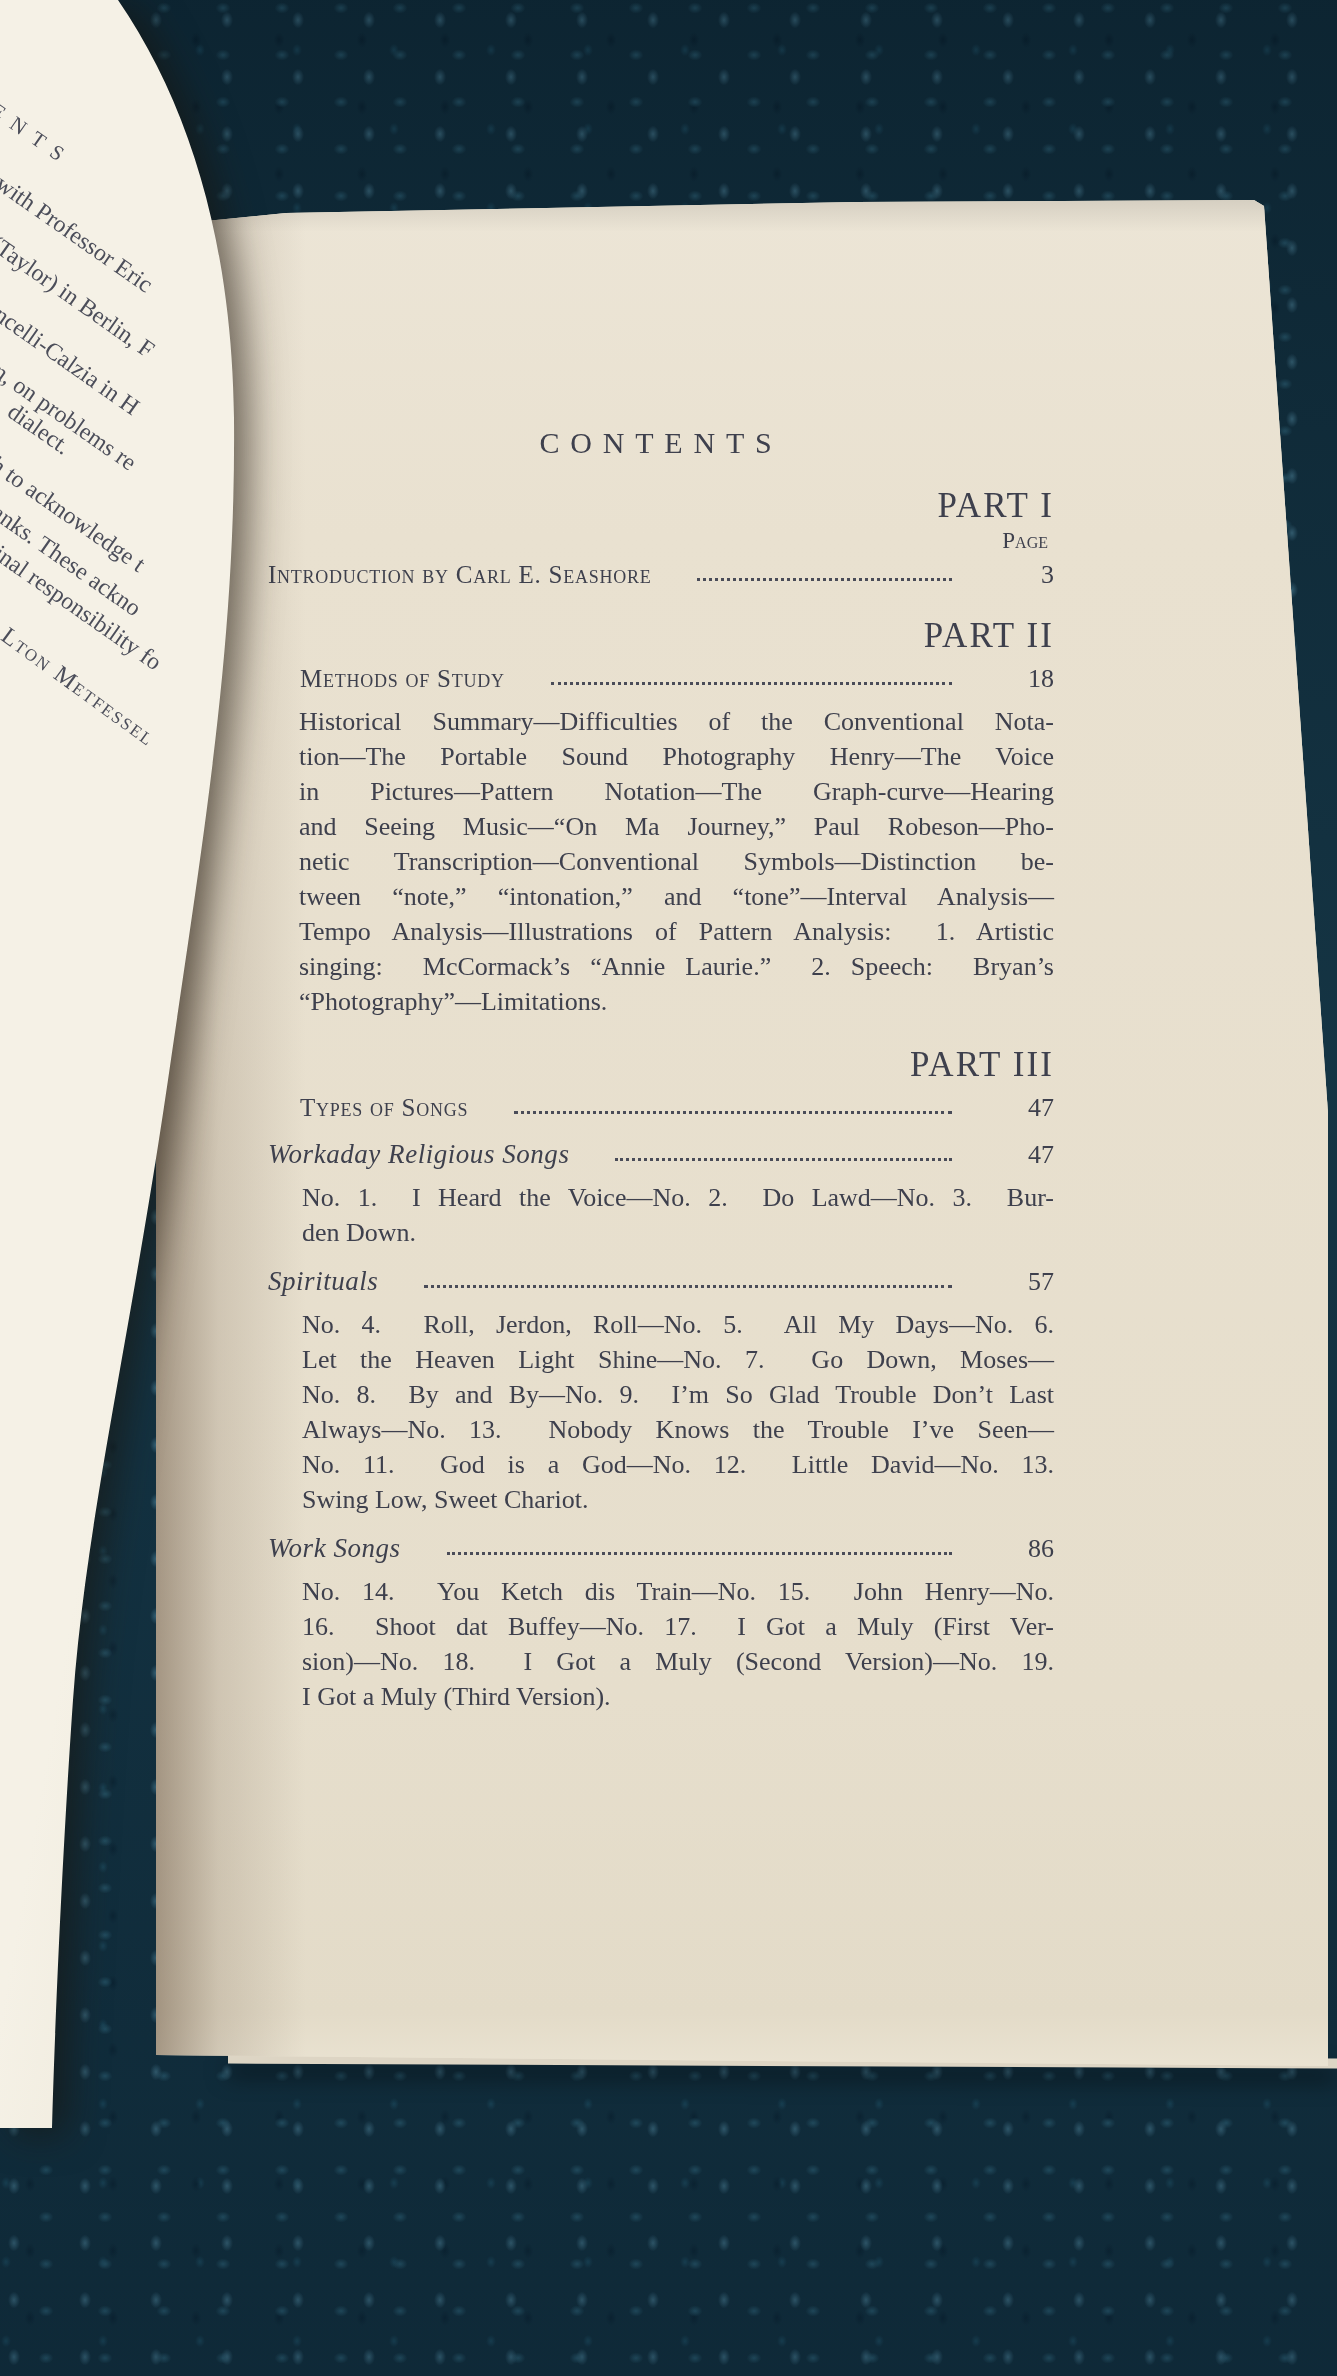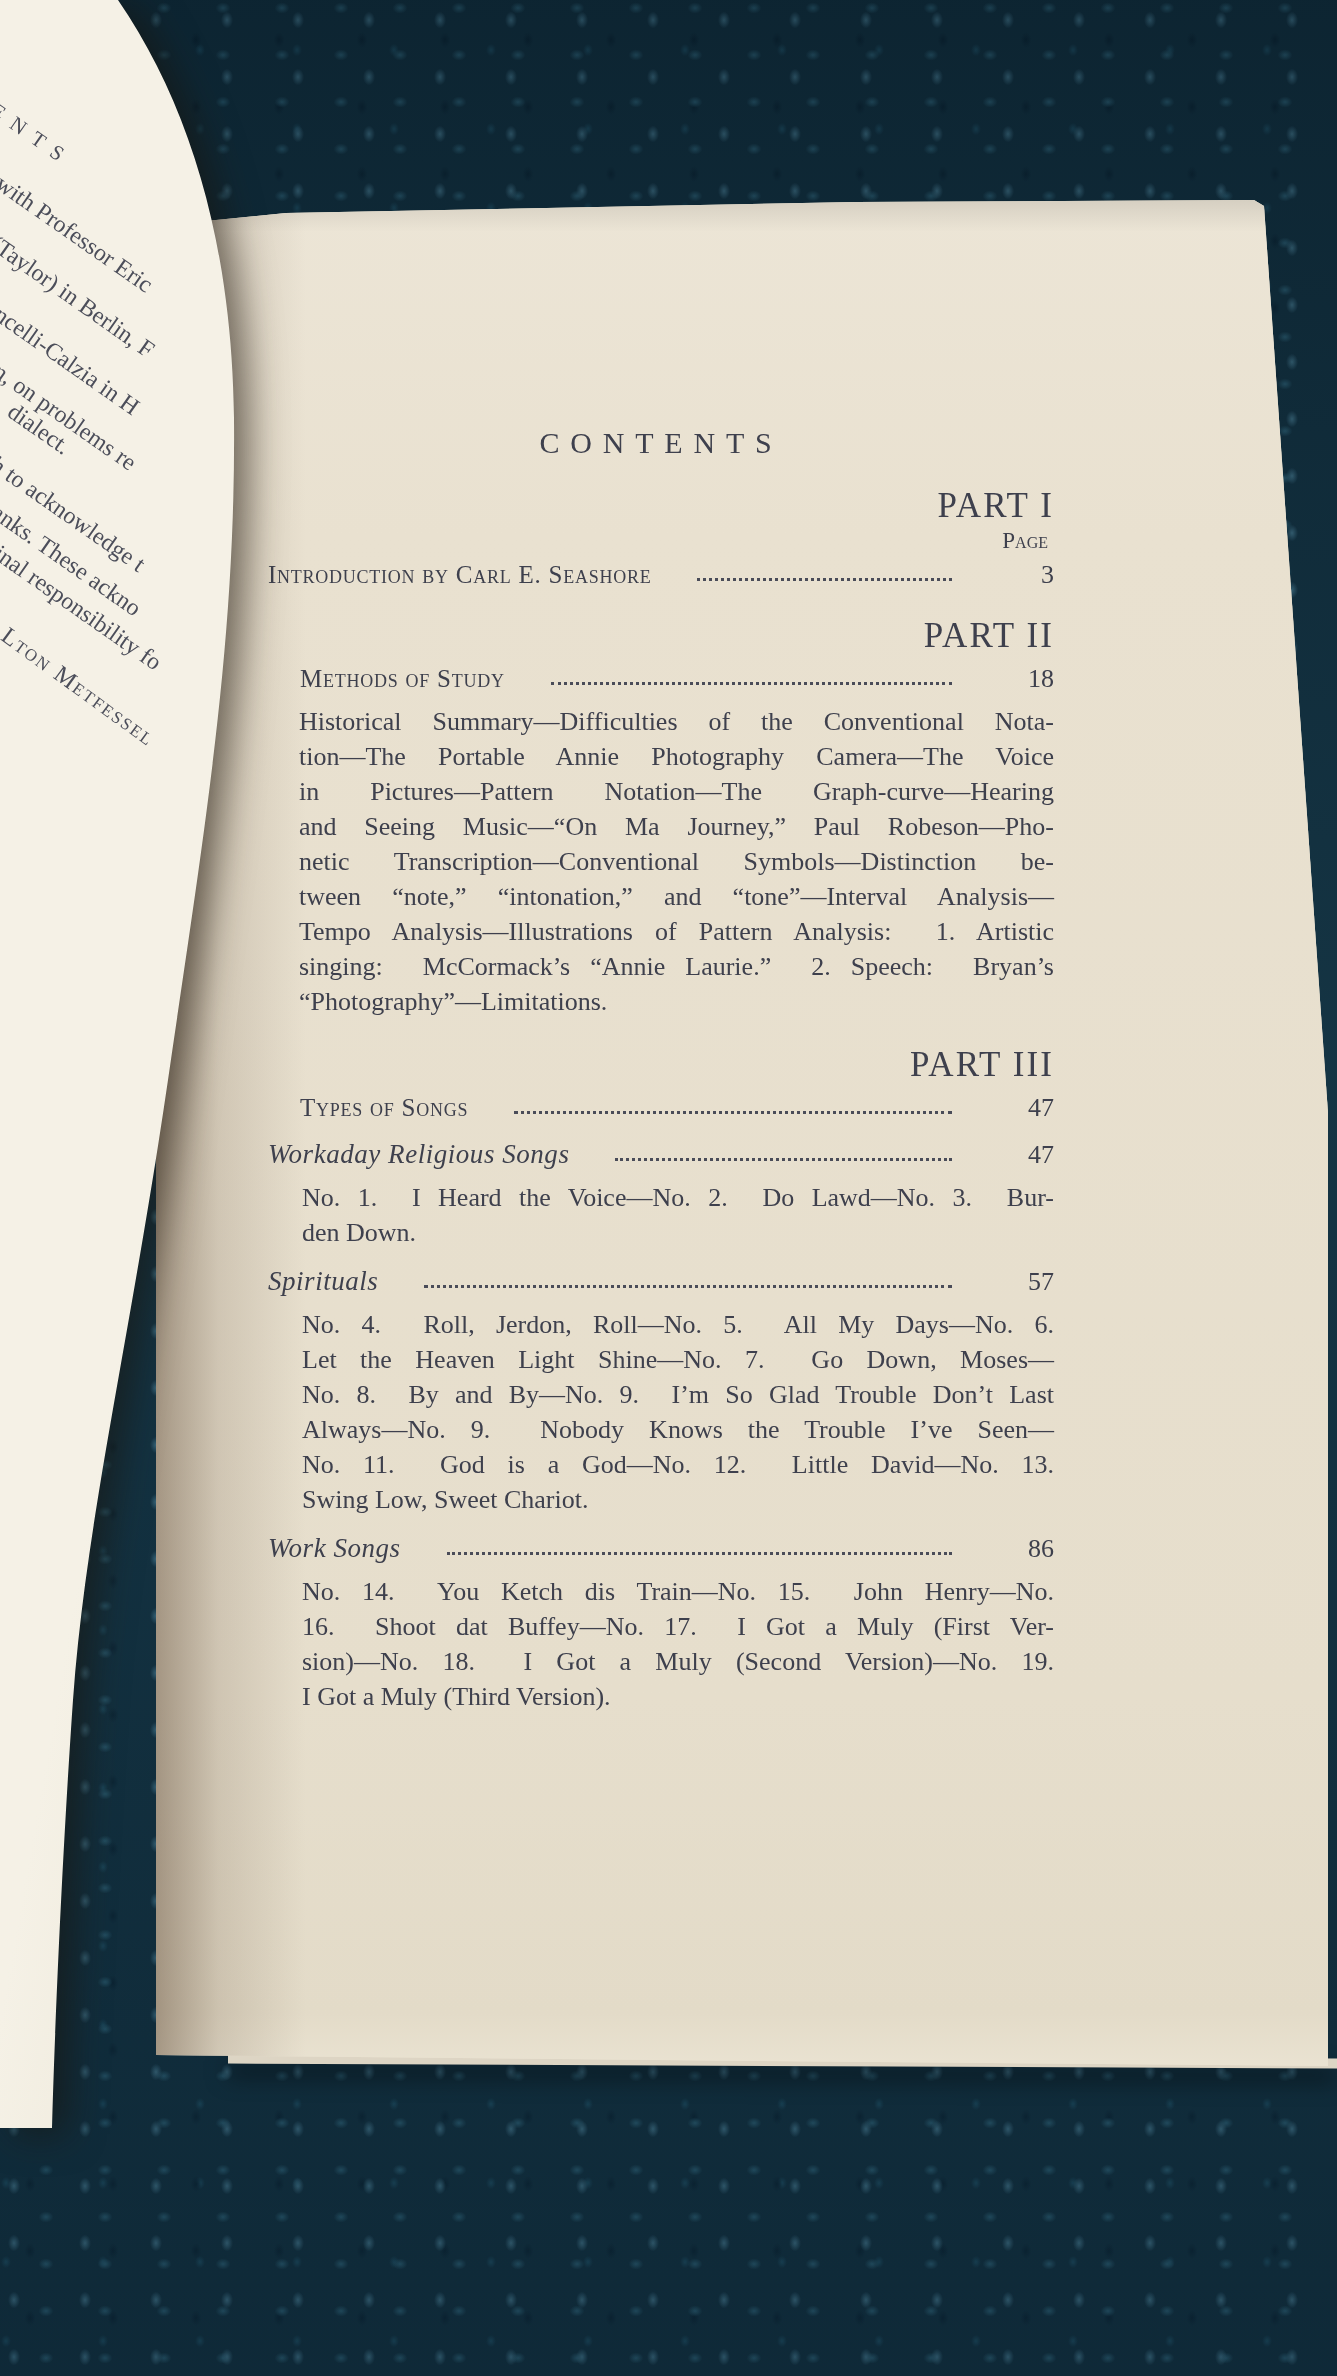--- a/index.html
+++ b/index.html
@@ -105,7 +105,7 @@
 
       <div class="jblock">
           <div class="jline">Historical Summary—Difficulties of the Conventional Nota-</div>
-          <div class="jline">tion—The Portable Annie Photography Camera—The Voice</div>
+          <div class="jline">tion—The Portable Sound Photography Henry—The Voice</div>
           <div class="jline">in Pictures—Pattern Notation—The Graph-curve—Hearing</div>
           <div class="jline">and Seeing Music—“On Ma Journey,” Paul Robeson—Pho-</div>
           <div class="jline">netic Transcription—Conventional Symbols—Distinction be-</div>

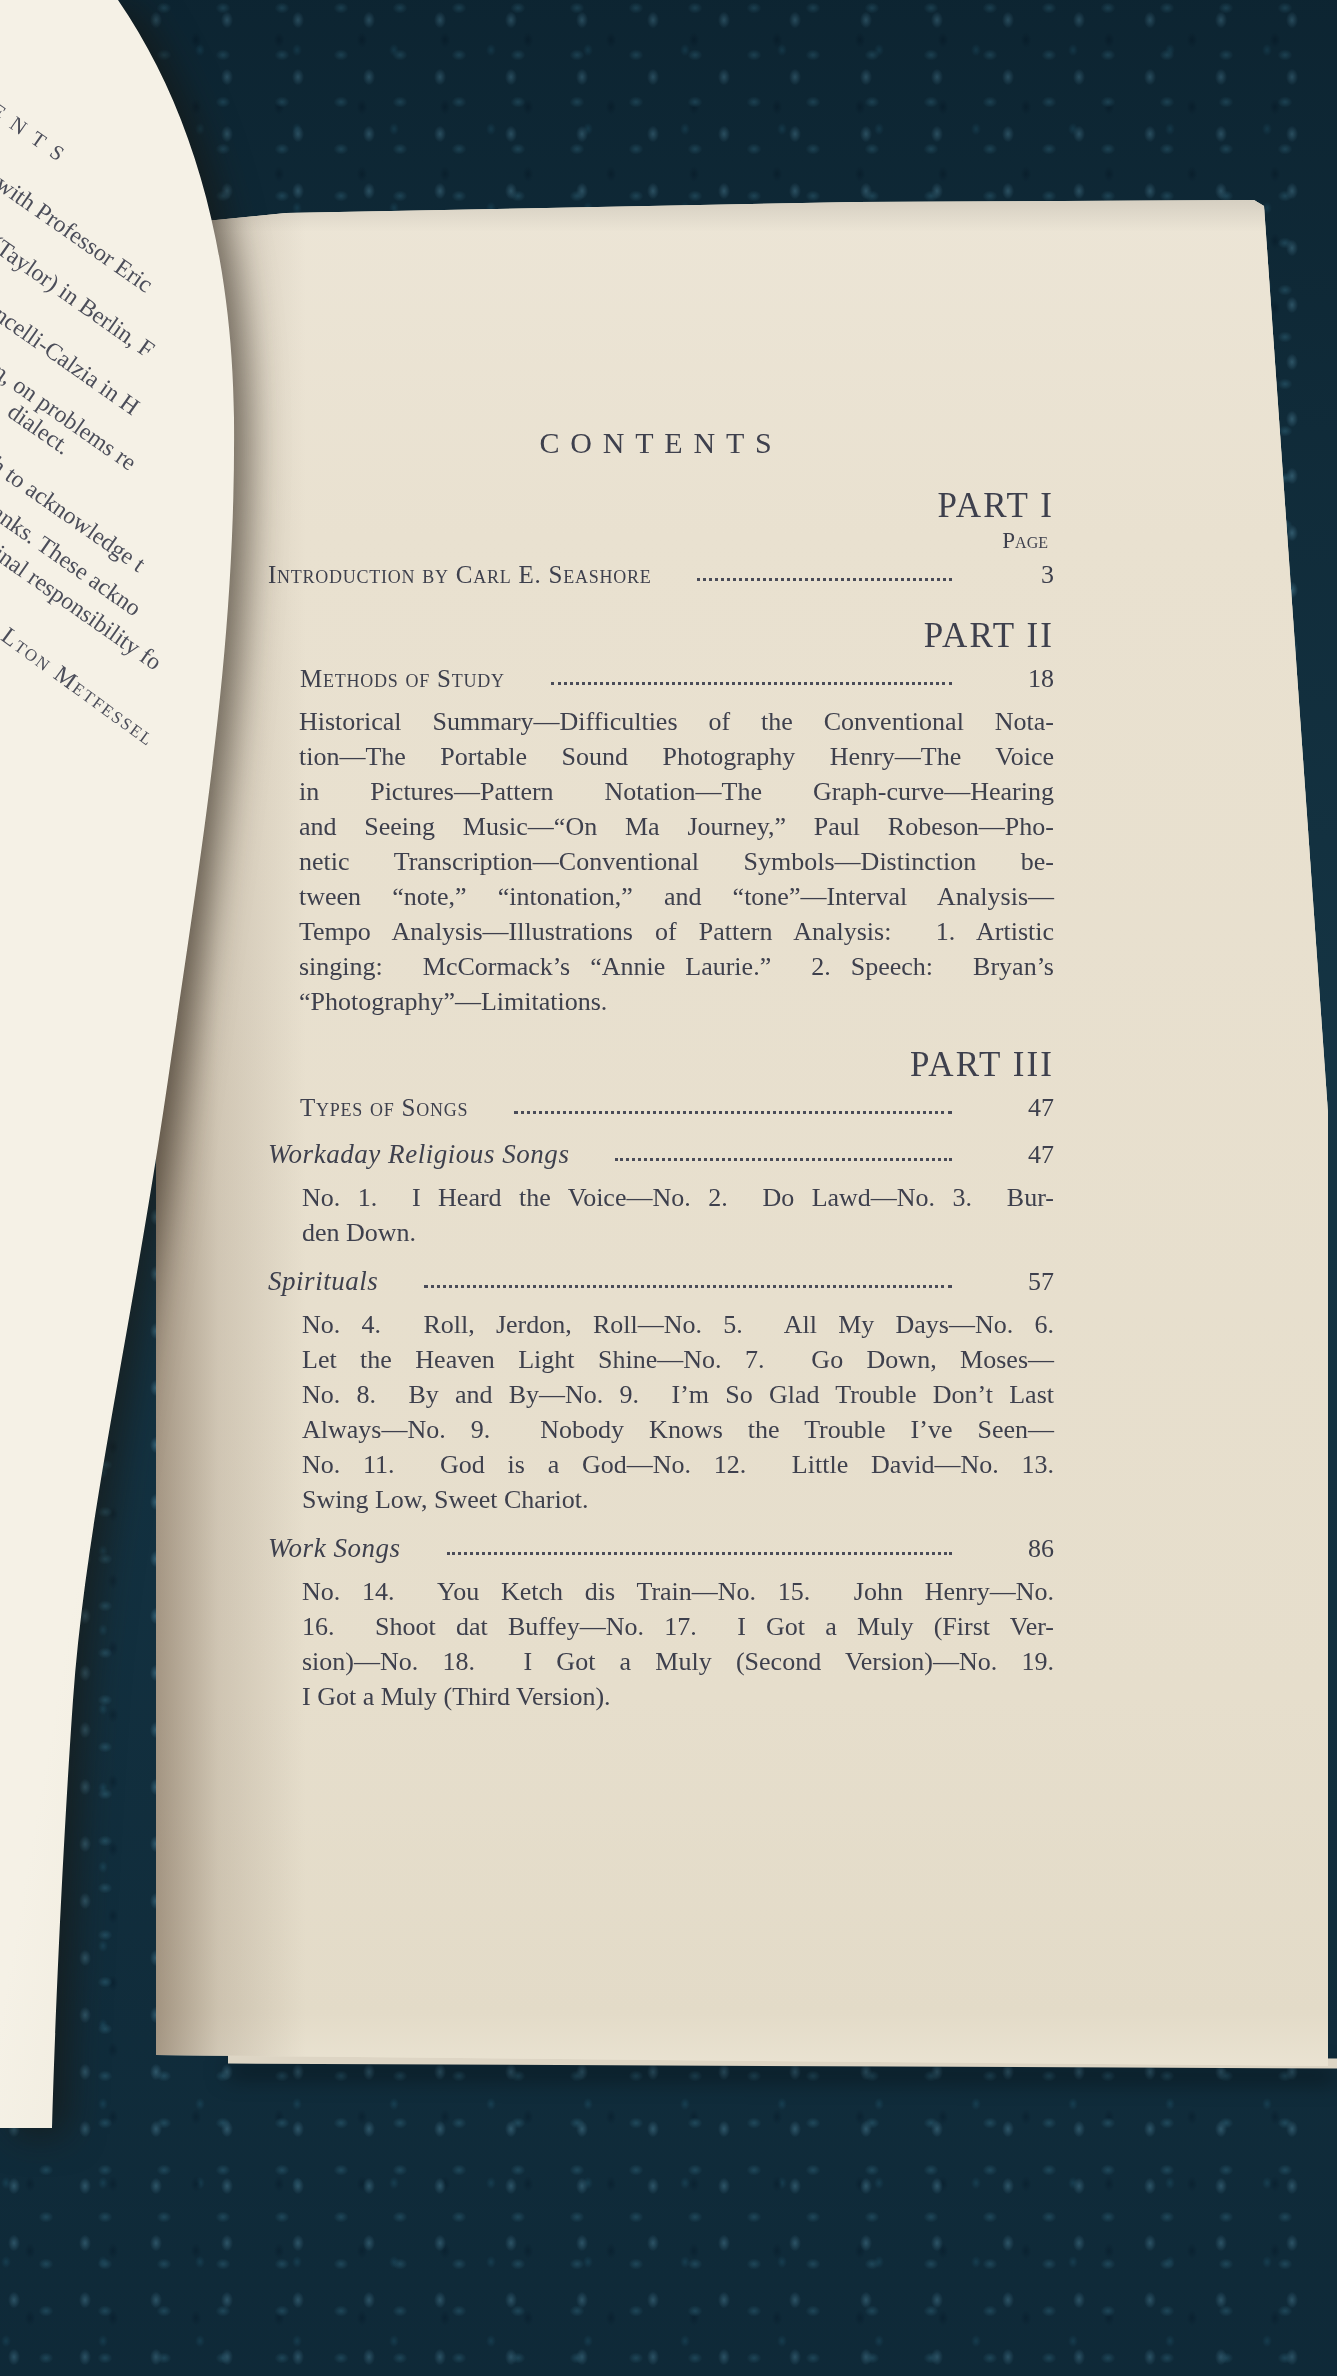--- a/index.html
+++ b/index.html
@@ -142,7 +142,7 @@
           <div class="jline">No. 4.  Roll, Jerdon, Roll—No. 5.  All My Days—No. 6.</div>
           <div class="jline">Let the Heaven Light Shine—No. 7.  Go Down, Moses—</div>
           <div class="jline">No. 8.  By and By—No. 9.  I’m So Glad Trouble Don’t Last</div>
-          <div class="jline">Always—No. 9.  Nobody Knows the Trouble I’ve Seen—</div>
+          <div class="jline">Always—No. 13.  Nobody Knows the Trouble I’ve Seen—</div>
           <div class="jline">No. 11.  God is a God—No. 12.  Little David—No. 13.</div>
           <div class="jline">Swing Low, Sweet Chariot.</div>
         </div>

